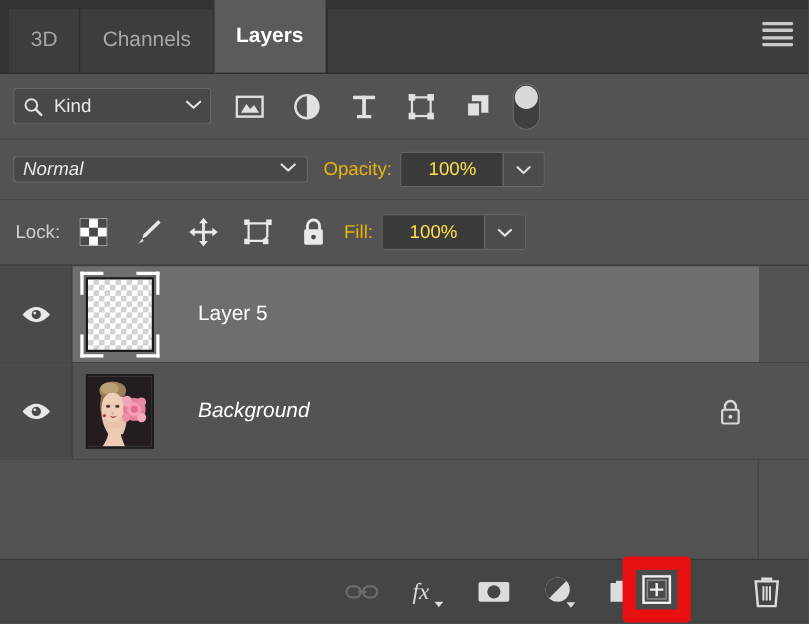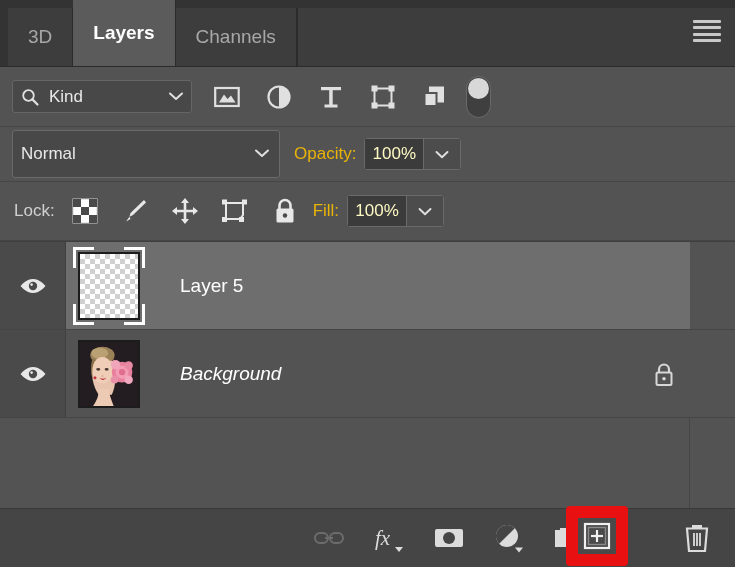--- a/index.html
+++ b/index.html
@@ -371,11 +371,11 @@
     <div class="tab first">
       <span>3D</span>
     </div>
+    <div class="tab">
+      <span>Channels</span>
+    </div>
     <div class="tab active">
       <span>Layers</span>
-    </div>
-    <div class="tab">
-      <span>Channels</span>
     </div>
     <div class="tab-filler"></div>
     <div class="panel-menu">

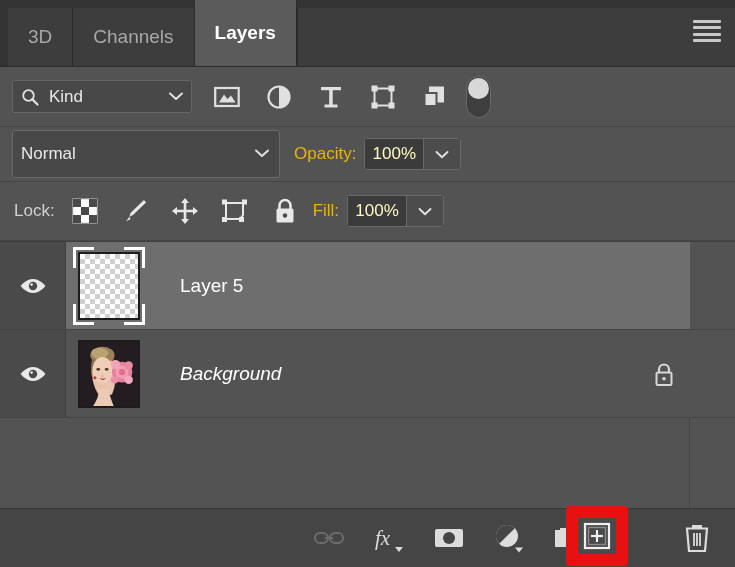--- a/index.html
+++ b/index.html
@@ -146,7 +146,7 @@
   }
   .blend-select {
     width: 268px;
-    height: 48px;
+    height: 24px;
     background: #484848;
     border: 1px solid #6a6a6a;
     border-radius: 3px;
@@ -154,6 +154,7 @@
     align-items: center;
     padding: 0 8px;
     box-sizing: border-box;
+    font-style: italic;
   }
   .blend-name {
     flex: 1 1 auto;

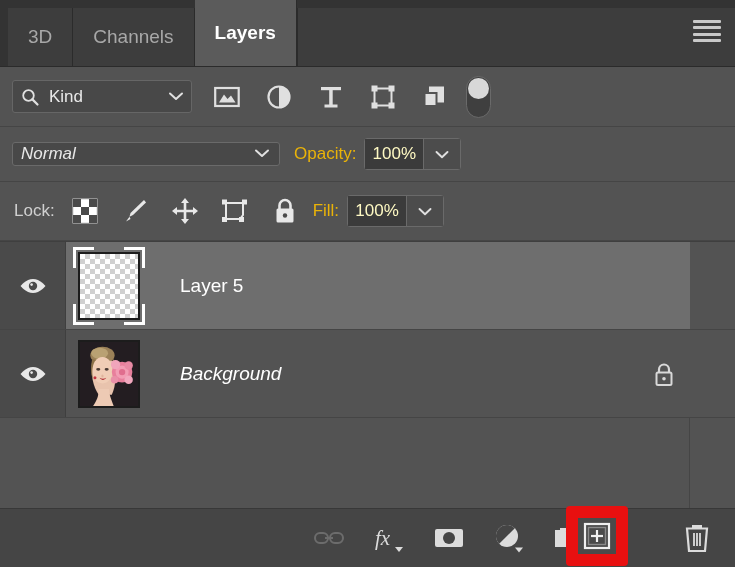--- a/index.html
+++ b/index.html
@@ -176,12 +176,12 @@
     box-sizing: border-box;
   }
   .num-value {
-    width: 58px;
+    width: 92px;
     display: flex;
     align-items: center;
     justify-content: center;
     font-size: 17px;
-    color: #fef9c3;
+    color: #fde047;
     background: #3b3b3b;
   }
   .num-arrow {

